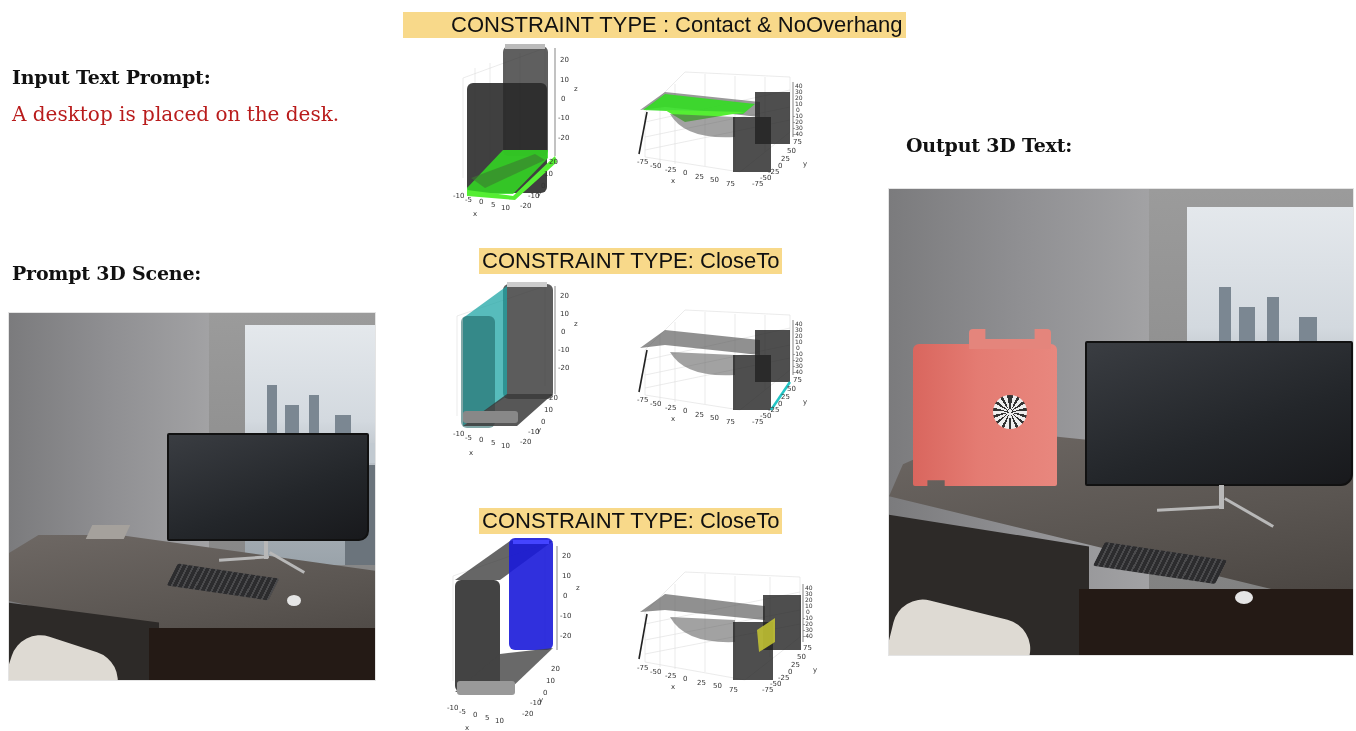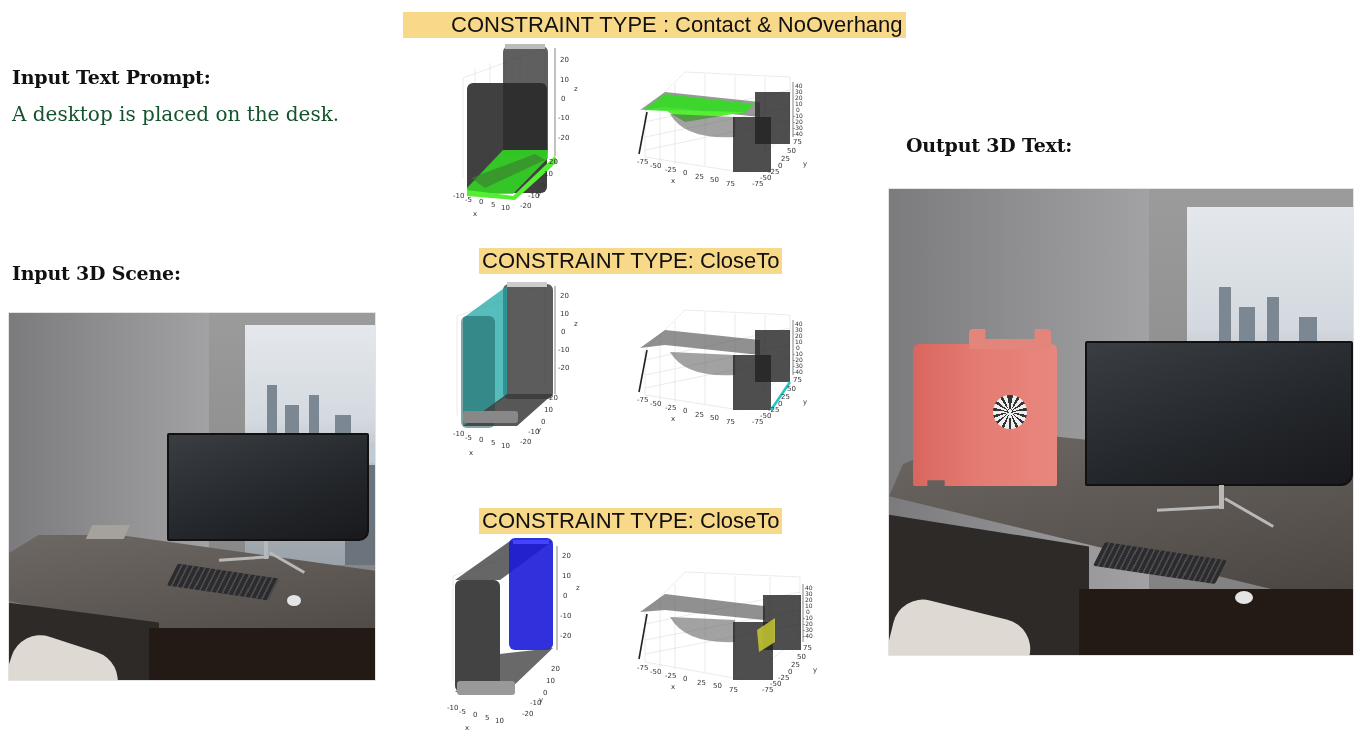--- a/index.html
+++ b/index.html
@@ -9,7 +9,7 @@
   .abs { position: absolute; }
 
   .heading { font-family: "DejaVu Serif", serif; font-weight: bold; font-size: 19px; color: #111; letter-spacing: -0.2px; }
-  .prompt { font-family: "DejaVu Serif", serif; font-size: 20px; color: #14532d; }
+  .prompt { font-family: "DejaVu Serif", serif; font-size: 20px; color: #b91c1c; }
 
   .ctype { font-family: "Liberation Sans", "DejaVu Sans", sans-serif; font-size: 22px; background: #f8d98a; color: #111; padding: 0 3px; line-height: 26px; white-space: nowrap; }
 

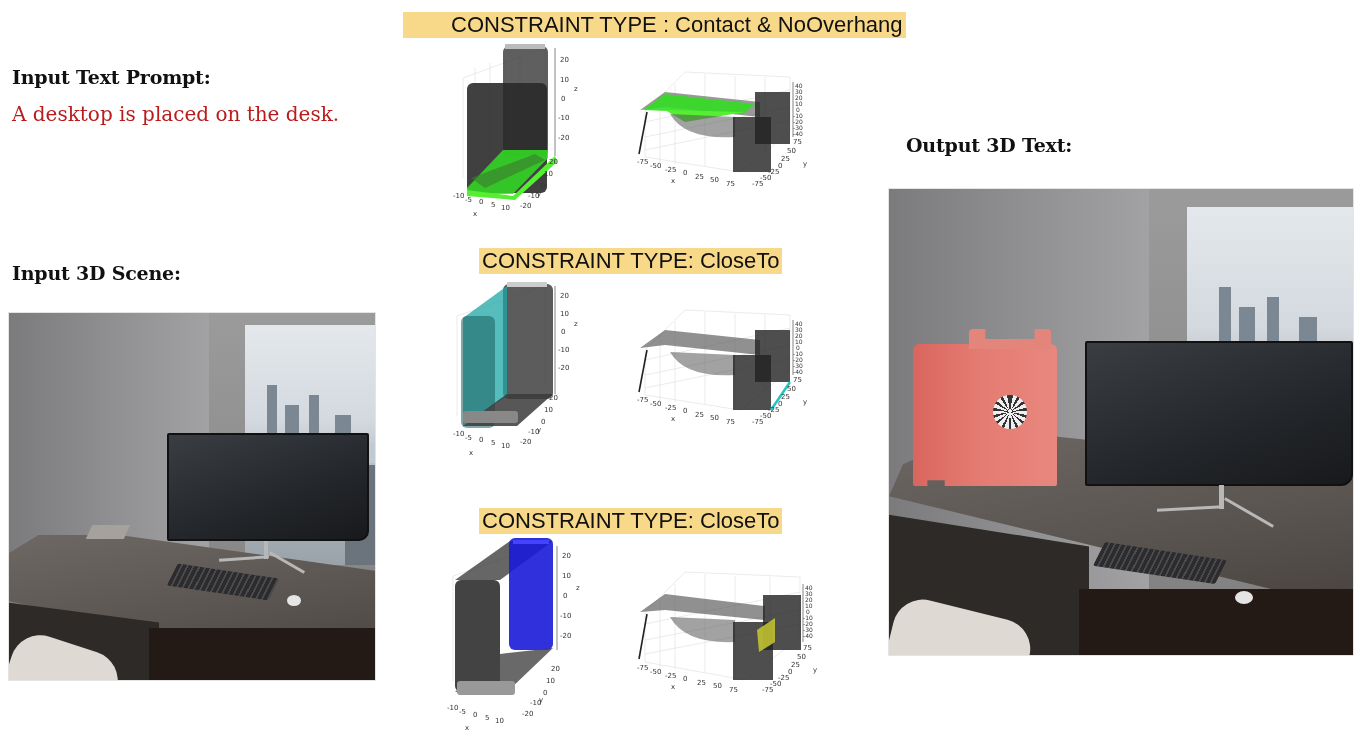--- a/index.html
+++ b/index.html
@@ -42,7 +42,7 @@
 
 <div class="abs heading" style="left:12px; top:66px;">Input Text Prompt:</div>
 <div class="abs prompt" style="left:12px; top:102px;">A desktop is placed on the desk.</div>
-<div class="abs heading" style="left:12px; top:262px;">Input 3D Scene:</div>
+<div class="abs heading" style="left:12px; top:262px;">Prompt 3D Scene:</div>
 
 <div class="scene" style="left:8px; top:312px; width:368px; height:369px;">
   <div class="wall-left" style="left:0; top:0; width:200px; height:369px;"></div>

